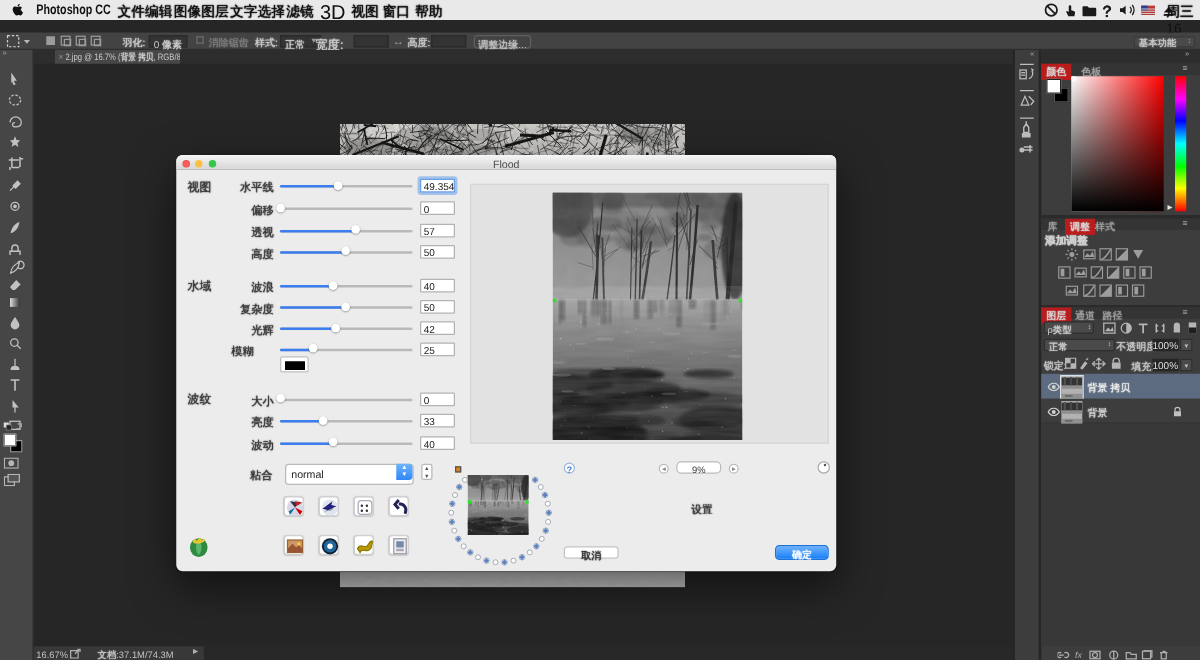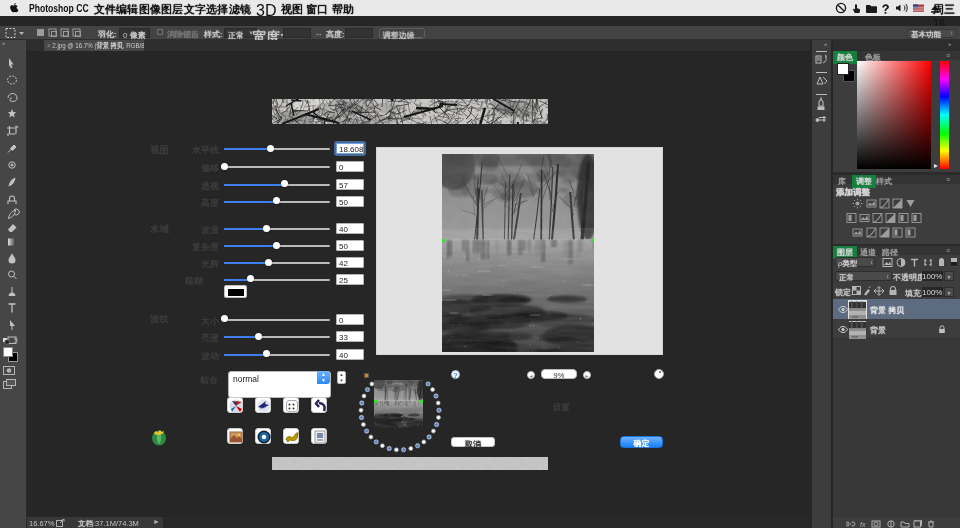--- a/index.html
+++ b/index.html
@@ -670,7 +670,7 @@
     <div class="abs" style="left:167px;top:29px;font-size:8px;color:#787878"><c>消除锯齿</c></div>
     <div class="abs" style="left:204px;top:29px;font-size:8px;color:#c9c9c9"><c>样式:</c></div>
     <div class="abs" style="left:224px;top:28px;width:33px;height:10px;background:#333;border:1px solid #2a2a2a;font-size:8px;color:#c9c9c9;padding:0.5px 0 0 3px"><c>正常</c><span style="float:right;margin-right:2px;font-size:6px;color:#999">▼</span></div>
-    <div class="abs" style="left:252px;top:29px;font-size:14px;color:#c9c9c9"><c>宽度:</c></div>
+    <div class="abs" style="left:252px;top:29px;font-size:10px;color:#c9c9c9"><c>宽度:</c></div>
     <div class="abs" style="left:283px;top:28px;width:28px;height:10px;background:#333;border:1px solid #2a2a2a"></div>
     <div class="abs" style="left:314px;top:28px;font-size:9px;color:#9a9a9a">↔</div>
     <div class="abs" style="left:326px;top:29px;font-size:8px;color:#c9c9c9"><c>高度:</c></div>

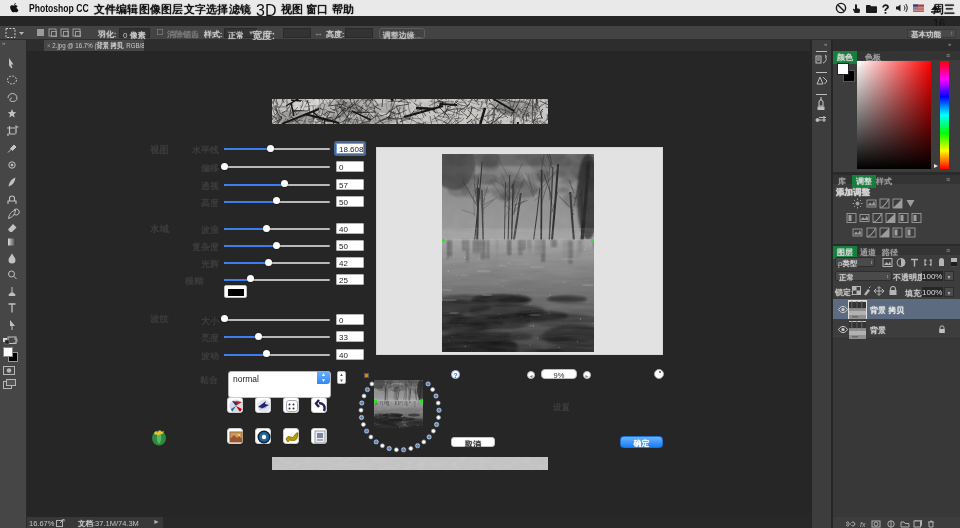--- a/index.html
+++ b/index.html
@@ -16,7 +16,7 @@
 .vbox.focus{border:1px solid #6ca1e8;box-shadow:0 0 0 2px rgba(103,160,235,.55)}
 .seclabel{position:absolute;font-size:9.5px;color:#3c3c3c}
 .ptab{position:absolute;font-size:9px;color:#9e9e9e;padding:1.5px 5px}
-.ptab.on{background:#15803d;color:#d8d8d8}
+.ptab.on{background:#b91c1c;color:#d8d8d8}
 .pmenu{position:absolute;right:4px;top:2px;color:#9e9e9e;font-size:7px;letter-spacing:1px}
 </style></head><body>
 <div id="s">

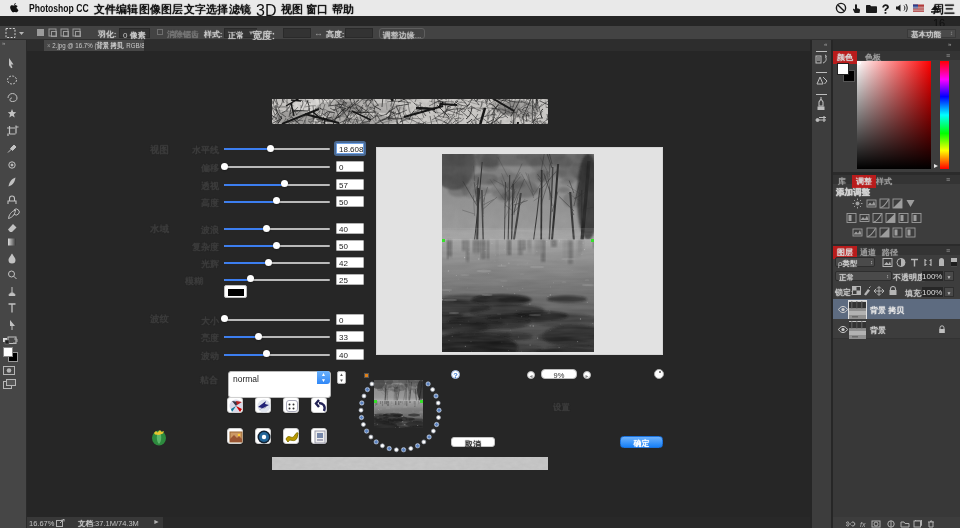--- a/index.html
+++ b/index.html
@@ -981,6 +981,13 @@
 <path d="M82 2h6M83 2v5h4V2M84.5 2V1h1.5v1"></path>
 </g>
     </svg>
+    <div class="abs" style="left:141px;top:124px;width:528px;height:333px;background:#ececec;border-radius:5px;box-shadow:0 12px 34px rgba(0,0,0,0.55),0 0 1px rgba(0,0,0,0.4)">
+<div style="position:absolute;left:0;top:0;width:100%;height:11.5px;background:linear-gradient(#f6f6f6,#d7d7d7);border-bottom:1px solid #bdbdbd;border-radius:5px 5px 0 0"></div>
+<div style="position:absolute;left:4.5px;top:3.5px;width:6px;height:6px;border-radius:50%;background:#fc5b57;box-shadow:inset 0 0 1px rgba(0,0,0,.3)"></div>
+<div style="position:absolute;left:15px;top:3.5px;width:6px;height:6px;border-radius:50%;background:#fdbe41"></div>
+<div style="position:absolute;left:25.5px;top:3.5px;width:6px;height:6px;border-radius:50%;background:#34c84a"></div>
+<div style="position:absolute;left:0;top:2px;width:100%;text-align:center;font-size:8.5px;color:#4a4a4a">Flood</div>
+</div>
     <div class="abs" style="left:141px;top:124px;width:528px;height:333px;border-radius:5px;overflow:hidden;font-family:'Liberation Sans',sans-serif">
       <div class="seclabel" style="left:9px;top:20px"><c>视图</c></div>
       <div class="seclabel" style="left:9px;top:99px"><c>水域</c></div>

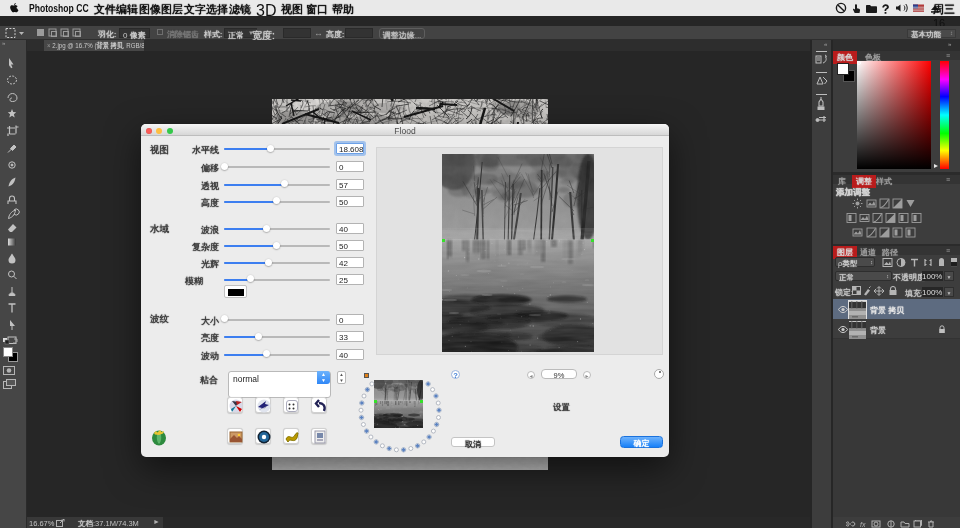--- a/index.html
+++ b/index.html
@@ -996,7 +996,7 @@
       <div class="track" style="left:83px;top:24px;width:106px"></div>
       <div class="trackb" style="left:83px;top:24px;width:47px"></div>
       <div class="knob" style="left:126px;top:20.5px"></div>
-      <div class="vbox focus" style="left:195px;top:19px">18.608</div>
+      <div class="vbox focus" style="left:195px;top:19px">49.354</div>
       <div class="dlabel" style="left:18px;width:60px;top:38px"><c>偏移</c></div>
       <div class="track" style="left:83px;top:42px;width:106px"></div>
       <div class="trackb" style="left:83px;top:42px;width:0px"></div>

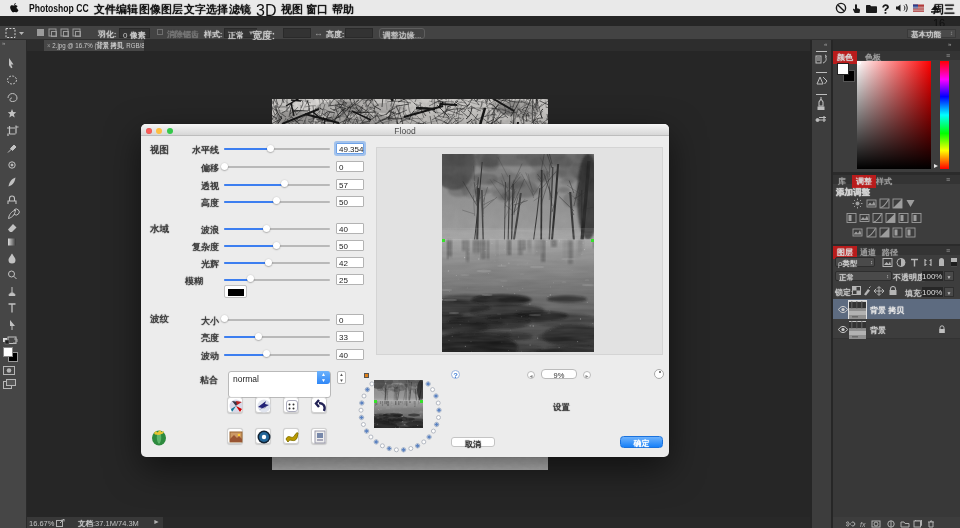--- a/index.html
+++ b/index.html
@@ -1051,7 +1051,7 @@
         <div style="position:absolute;left:3px;top:2.5px;width:16px;height:7px;background:#000"></div>
       </div>
       <div class="dlabel" style="left:42px;width:35px;top:250px"><c>粘合</c></div>
-      <div style="position:absolute;left:87px;top:247px;width:103px;height:27px;background:#fff;border:1px solid #b9b9b9;border-radius:3px;font-size:8.5px;color:#222;padding:2px 0 0 4px">normal
+      <div style="position:absolute;left:87px;top:247px;width:103px;height:17px;background:#fff;border:1px solid #b9b9b9;border-radius:3px;font-size:8.5px;color:#222;padding:2px 0 0 4px">normal
 <div style="position:absolute;right:0;top:-1px;width:13px;height:13px;background:linear-gradient(#6db3fc,#2f87f7);border-radius:0 3px 3px 0;color:#fff;font-size:5px;text-align:center;line-height:6px">▲<br>▼</div></div>
       <div style="position:absolute;left:196px;top:247px;width:9px;height:13px;background:#fff;border:1px solid #b9b9b9;border-radius:2px;font-size:4.5px;color:#555;text-align:center;line-height:6px">▲<br>▼</div>
       <div style="position:absolute;left:86px;top:273px;width:16px;height:16px;background:#fff;border:1px solid #d0d0d0;border-radius:3px;box-shadow:0 0.5px 1px rgba(0,0,0,.15)"><svg width="16" height="16" viewBox="0 0 16 16">

